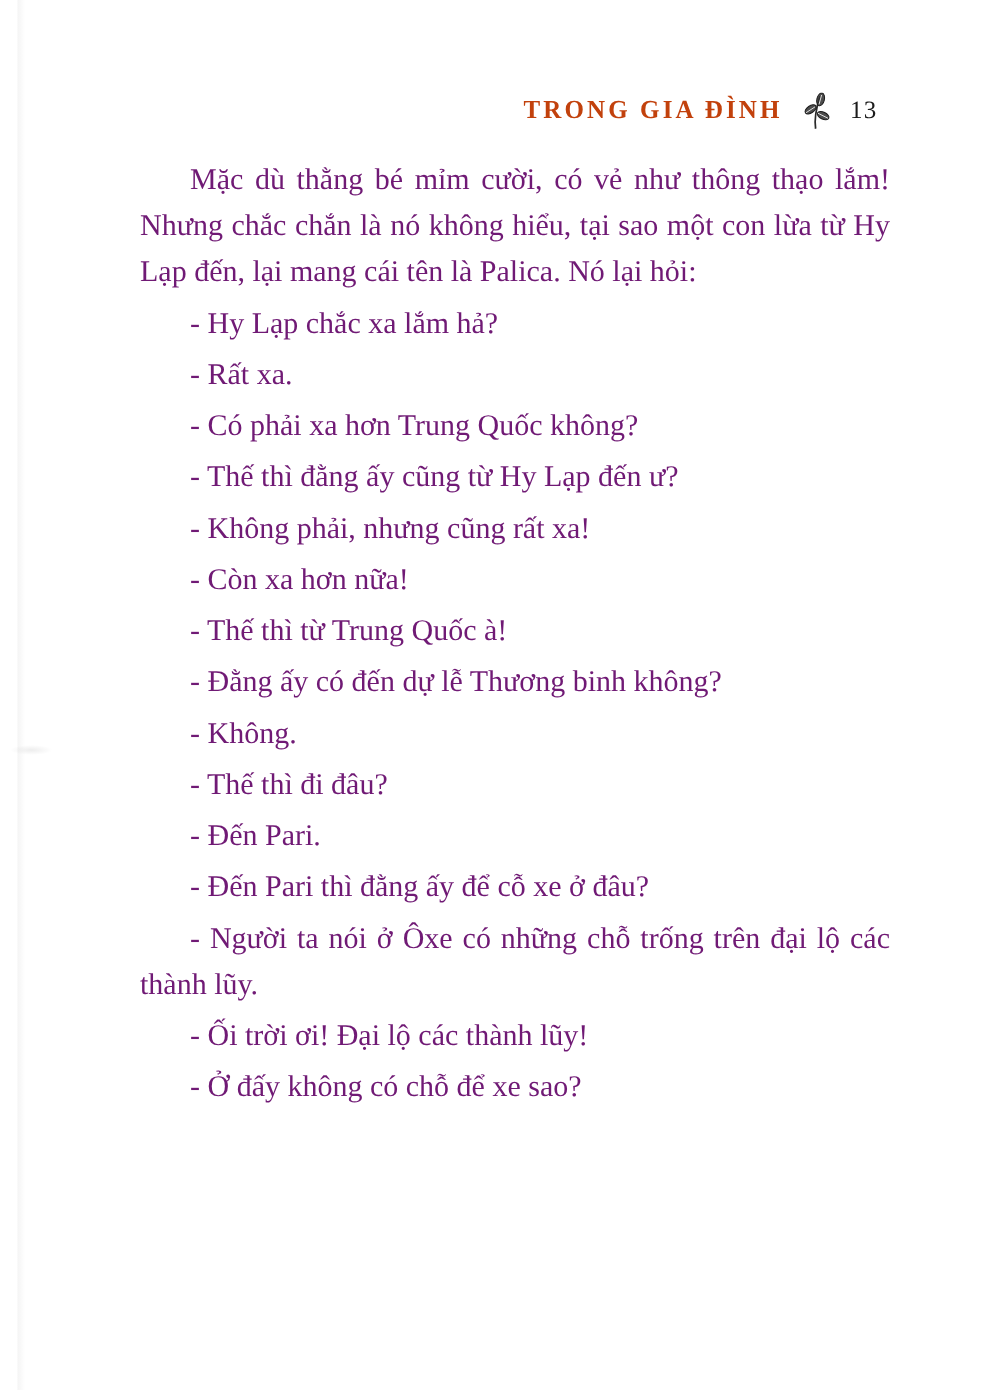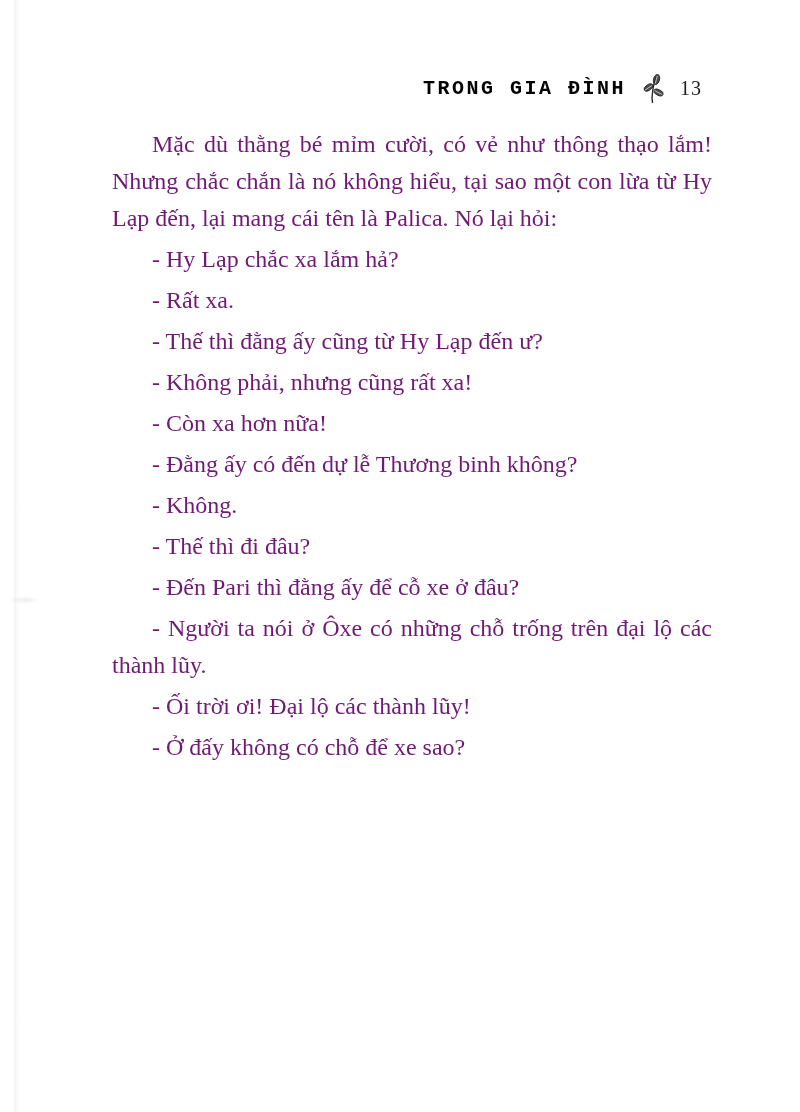--- a/index.html
+++ b/index.html
@@ -44,11 +44,11 @@
     gap: 16px;
   }
   .head-title {
-    font-family: Liberation Mono, monospace;
+    font-family: Liberation Serif, serif;
     font-weight: 800;
     font-size: 20px;
     letter-spacing: 2.5px;
-    color: #000000;
+    color: #c2410c;
     transform: scaleY(1.04);
     white-space: nowrap;
   }

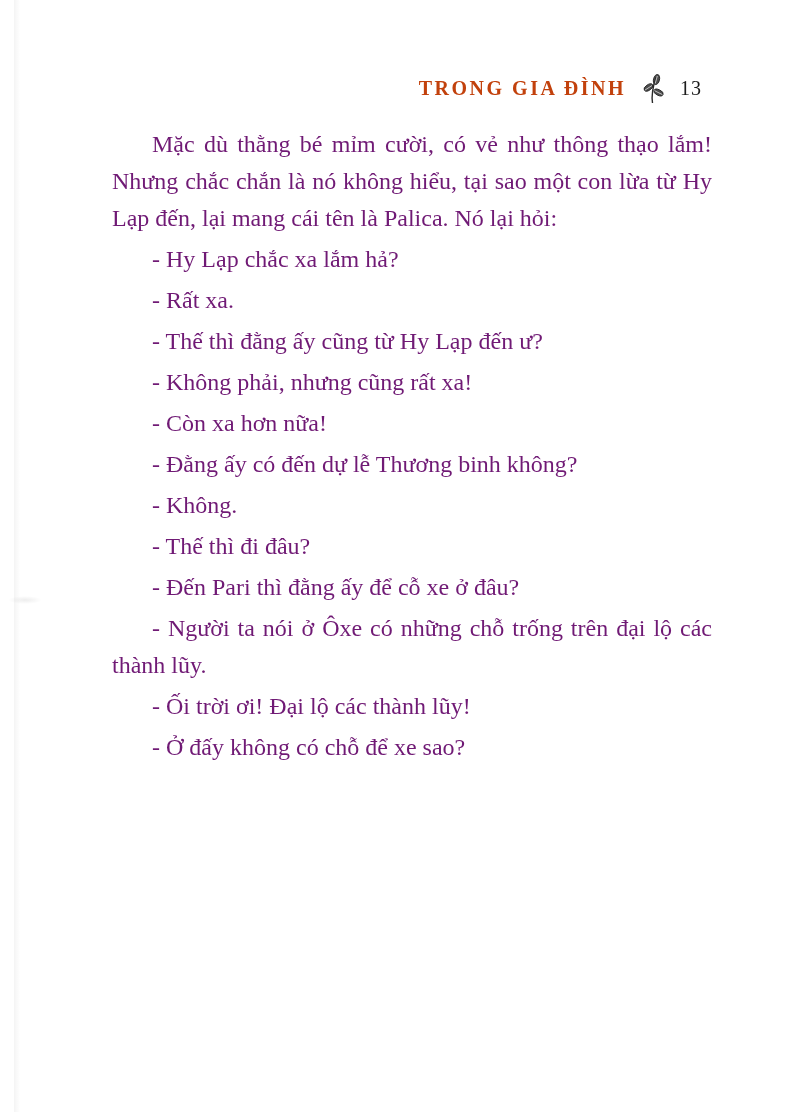--- a/index.html
+++ b/index.html
@@ -109,6 +109,7 @@
     <p class="para">Mặc dù thằng bé mỉm cười, có vẻ như thông thạo lắm! Nhưng chắc chắn là nó không hiểu, tại sao một con lừa từ Hy Lạp đến, lại mang cái tên là Palica. Nó lại hỏi:</p>
     <p class="para">- Hy Lạp chắc xa lắm hả?</p>
     <p class="para">- Rất xa.</p>
+    <p class="para">- Có phải xa hơn Trung Quốc không?</p>
     <p class="para">- Thế thì đằng ấy cũng từ Hy Lạp đến ư?</p>
     <p class="para">- Không phải, nhưng cũng rất xa!</p>
     <p class="para">- Còn xa hơn nữa!</p>

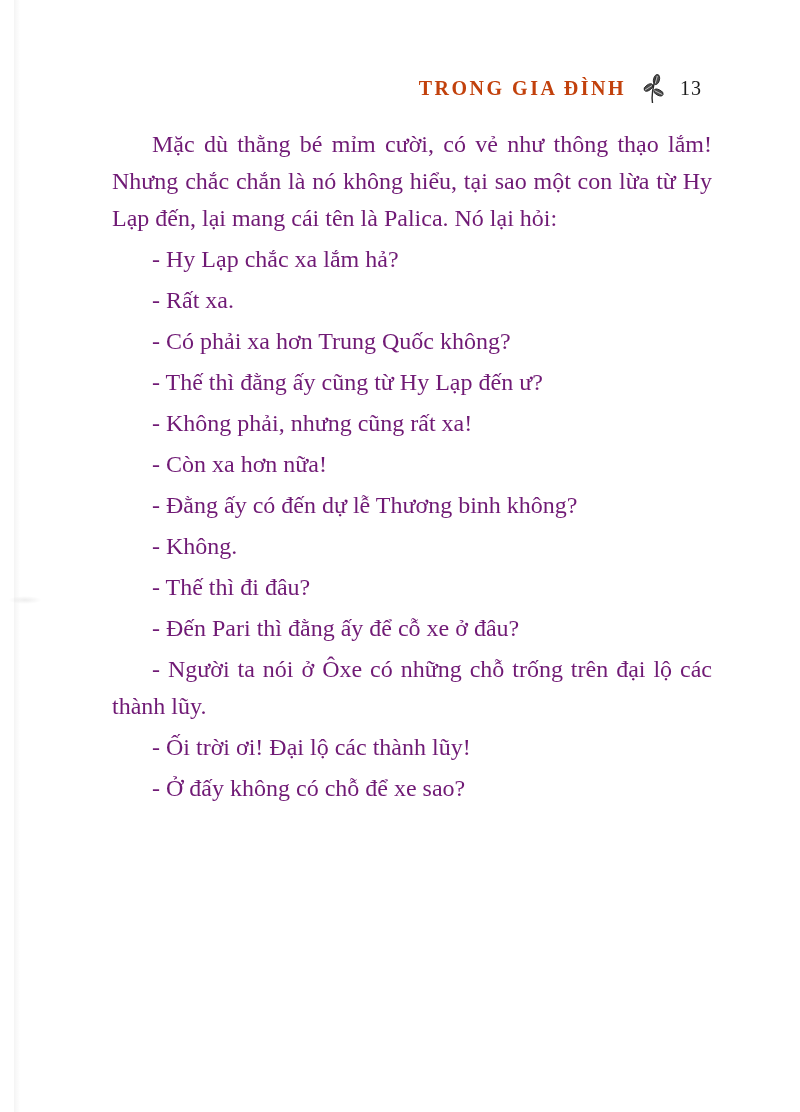--- a/index.html
+++ b/index.html
@@ -113,6 +113,7 @@
     <p class="para">- Thế thì đằng ấy cũng từ Hy Lạp đến ư?</p>
     <p class="para">- Không phải, nhưng cũng rất xa!</p>
     <p class="para">- Còn xa hơn nữa!</p>
+    <p class="para">- Thế thì từ Trung Quốc à!</p>
     <p class="para">- Đằng ấy có đến dự lễ Thương binh không?</p>
     <p class="para">- Không.</p>
     <p class="para">- Thế thì đi đâu?</p>

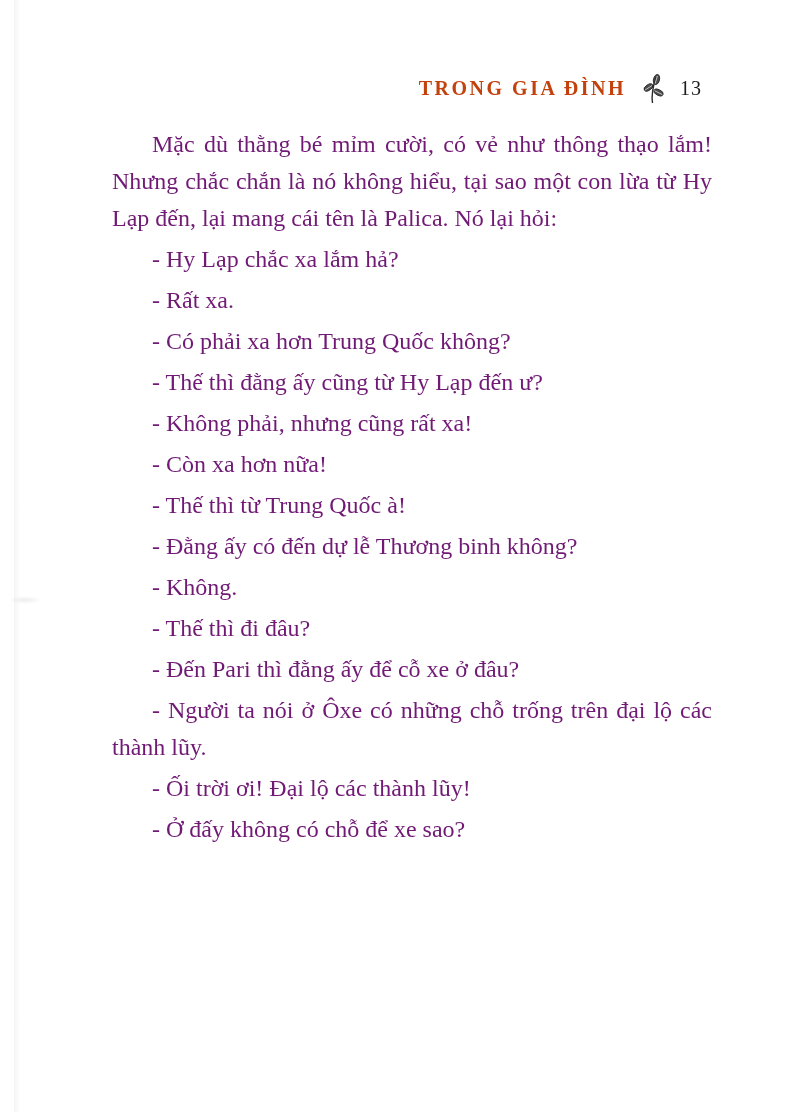--- a/index.html
+++ b/index.html
@@ -117,6 +117,7 @@
     <p class="para">- Đằng ấy có đến dự lễ Thương binh không?</p>
     <p class="para">- Không.</p>
     <p class="para">- Thế thì đi đâu?</p>
+    <p class="para">- Đến Pari.</p>
     <p class="para">- Đến Pari thì đằng ấy để cỗ xe ở đâu?</p>
     <p class="para">- Người ta nói ở Ôxe có những chỗ trống trên đại lộ các thành lũy.</p>
     <p class="para">- Ối trời ơi! Đại lộ các thành lũy!</p>

